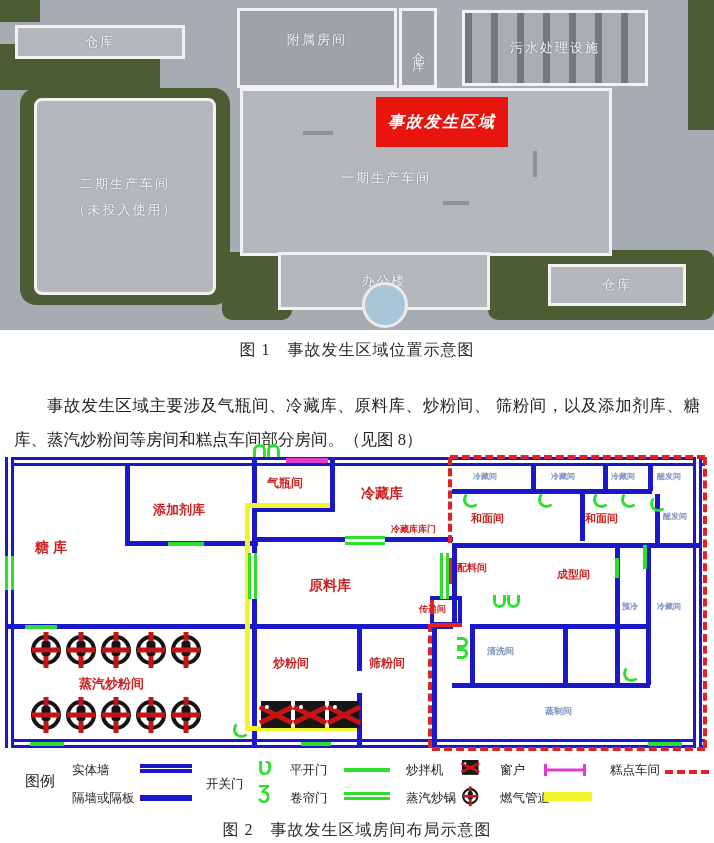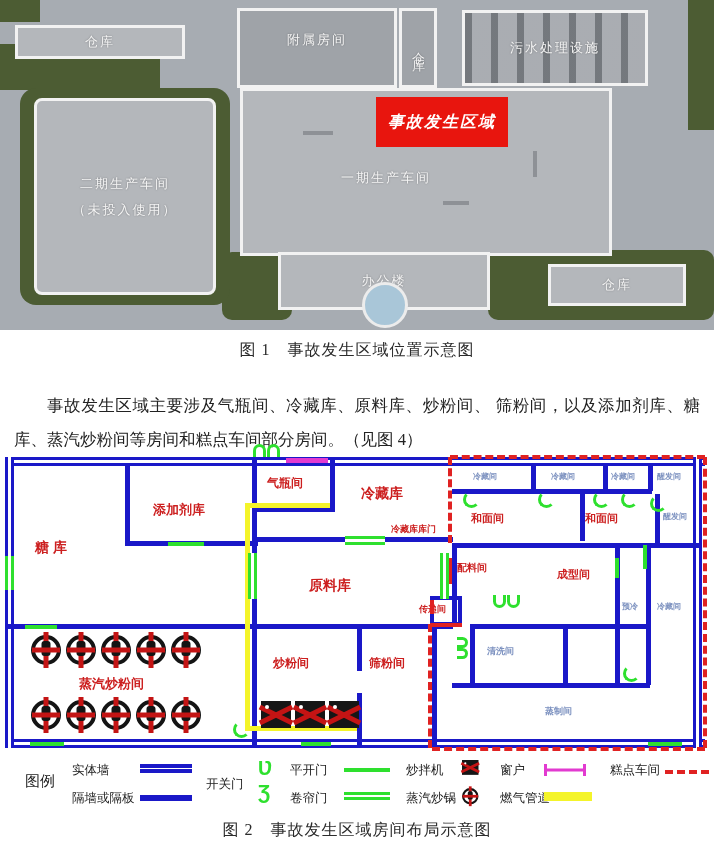--- a/index.html
+++ b/index.html
@@ -139,7 +139,7 @@
 
 <div class="abs caption" style="top:340px;">图 1　事故发生区域位置示意图</div>
 
-<p id="para" class="abs">事故发生区域主要涉及气瓶间、冷藏库、原料库、炒粉间、 筛粉间，以及添加剂库、糖库、蒸汽炒粉间等房间和糕点车间部分房间。（见图 4）</p>
+<p id="para" class="abs">事故发生区域主要涉及气瓶间、冷藏库、原料库、炒粉间、 筛粉间，以及添加剂库、糖库、蒸汽炒粉间等房间和糕点车间部分房间。（见图 8）</p>
 
 <div id="plan" class="abs">
 

